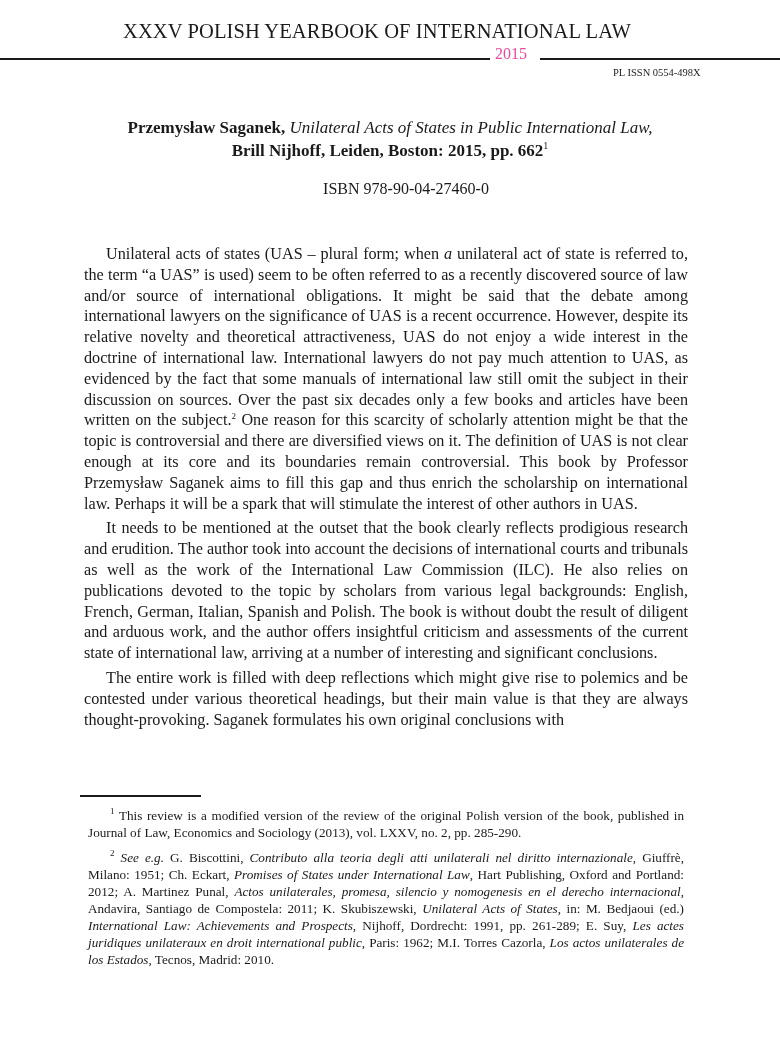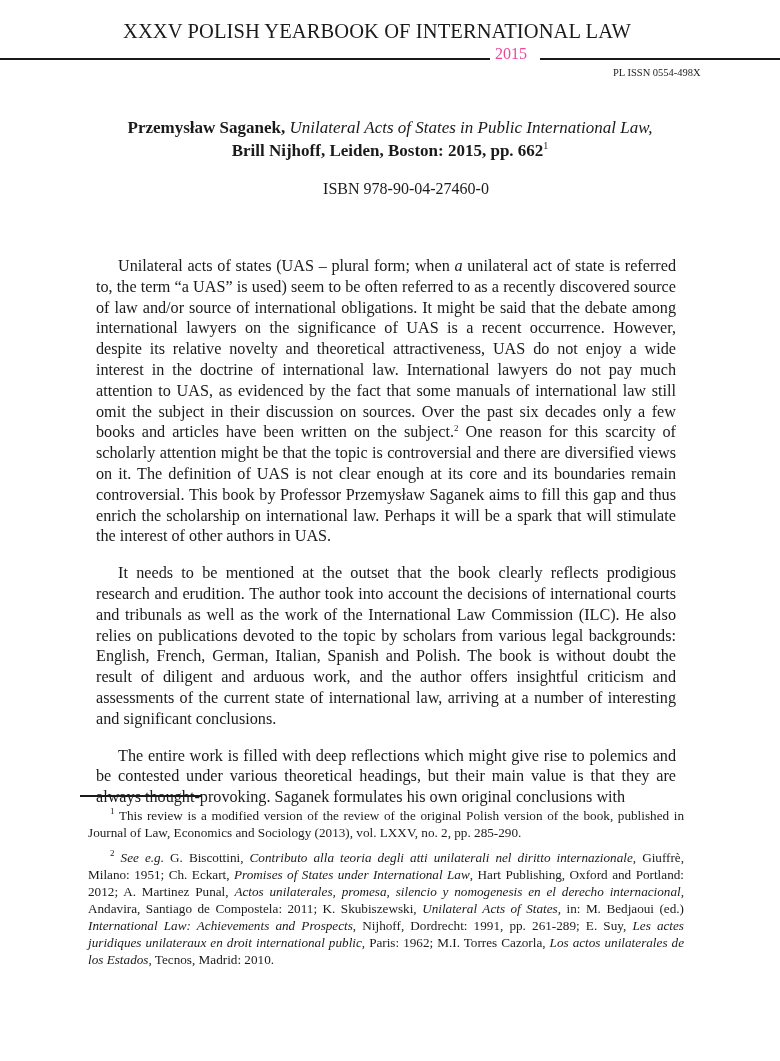--- a/index.html
+++ b/index.html
@@ -95,7 +95,7 @@
     text-align: justify;
   }
   .body-text p {
-    margin: 16px;
+    margin: 4px;
     text-indent: 22px;
   }
   .body-text sup, .footnotes sup {

